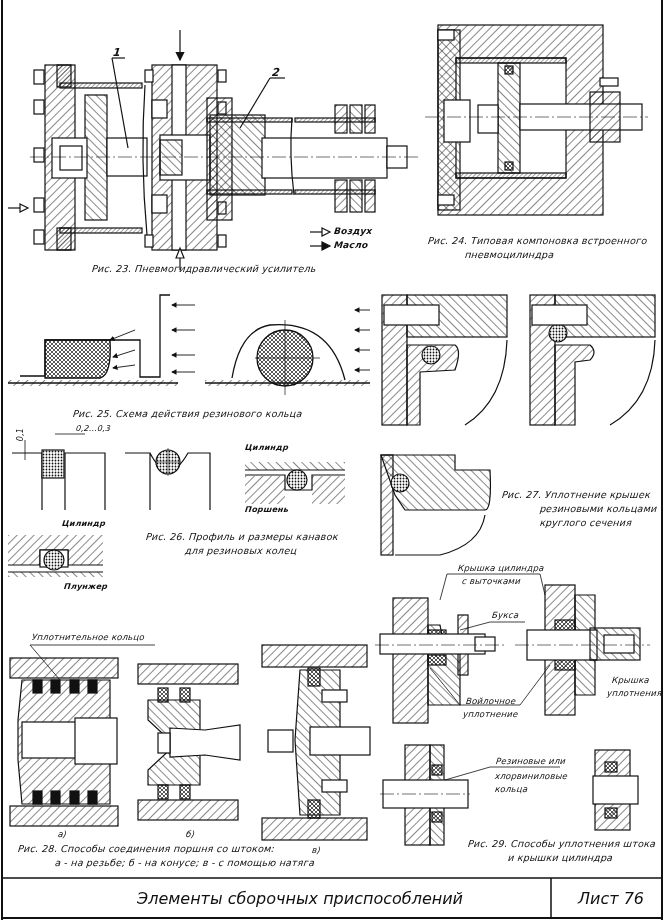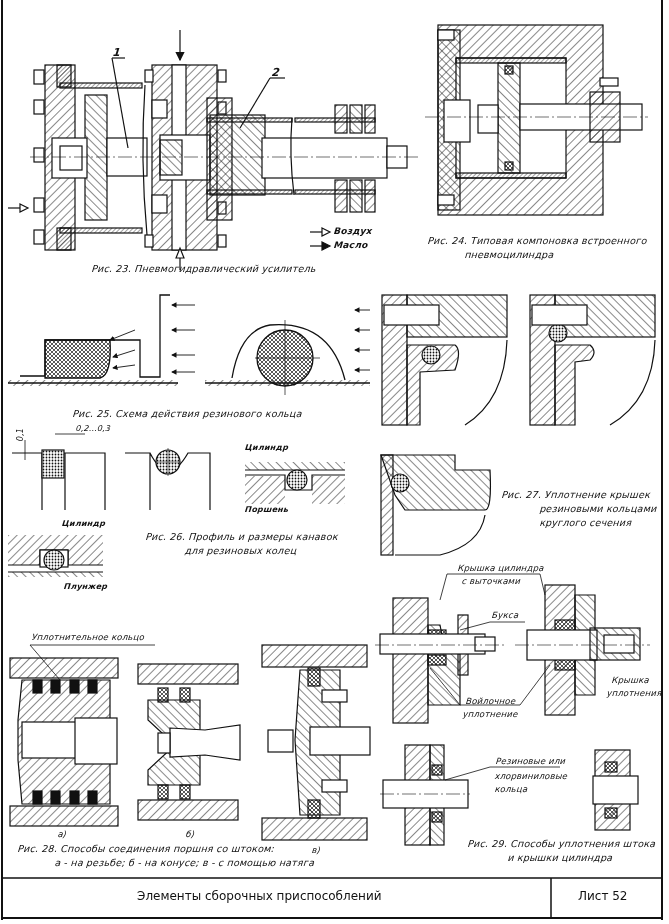--- a/index.html
+++ b/index.html
@@ -10,7 +10,7 @@
          font-family: "DejaVu Sans", sans-serif; letter-spacing: 0.2px; transform: skewX(-6deg); }
   .cap { font-size: 9.5px; }
   .num { font-size: 11px; font-weight: bold; }
-  .title { position: absolute; font-size: 12px; white-space: nowrap; }
+  .title { position: absolute; font-style: italic; font-size: 16px; white-space: nowrap; }
 </style>
 </head>
 <body>

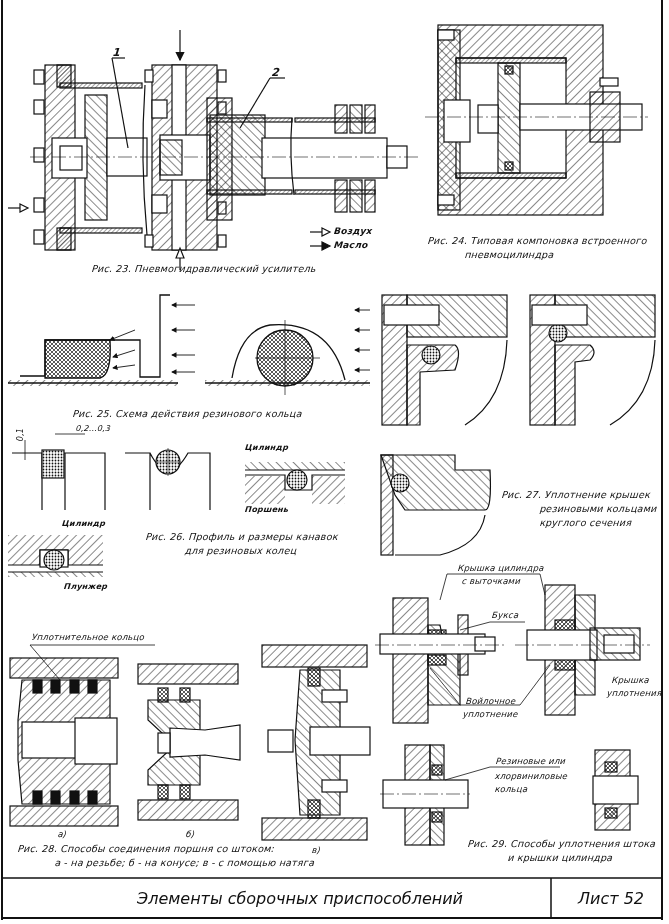--- a/index.html
+++ b/index.html
@@ -352,7 +352,7 @@
 <span class="lbl cap" style="left:508px; top:852px;">и крышки цилиндра</span>
 
 <span class="title" style="left:137px; top:889px;">Элементы сборочных приспособлений</span>
-<span class="title" style="left:578px; top:889px;">Лист 52</span>
+<span class="title" style="left:578px; top:889px;">Лист 76</span>
 </div>
 
 </body></html>

